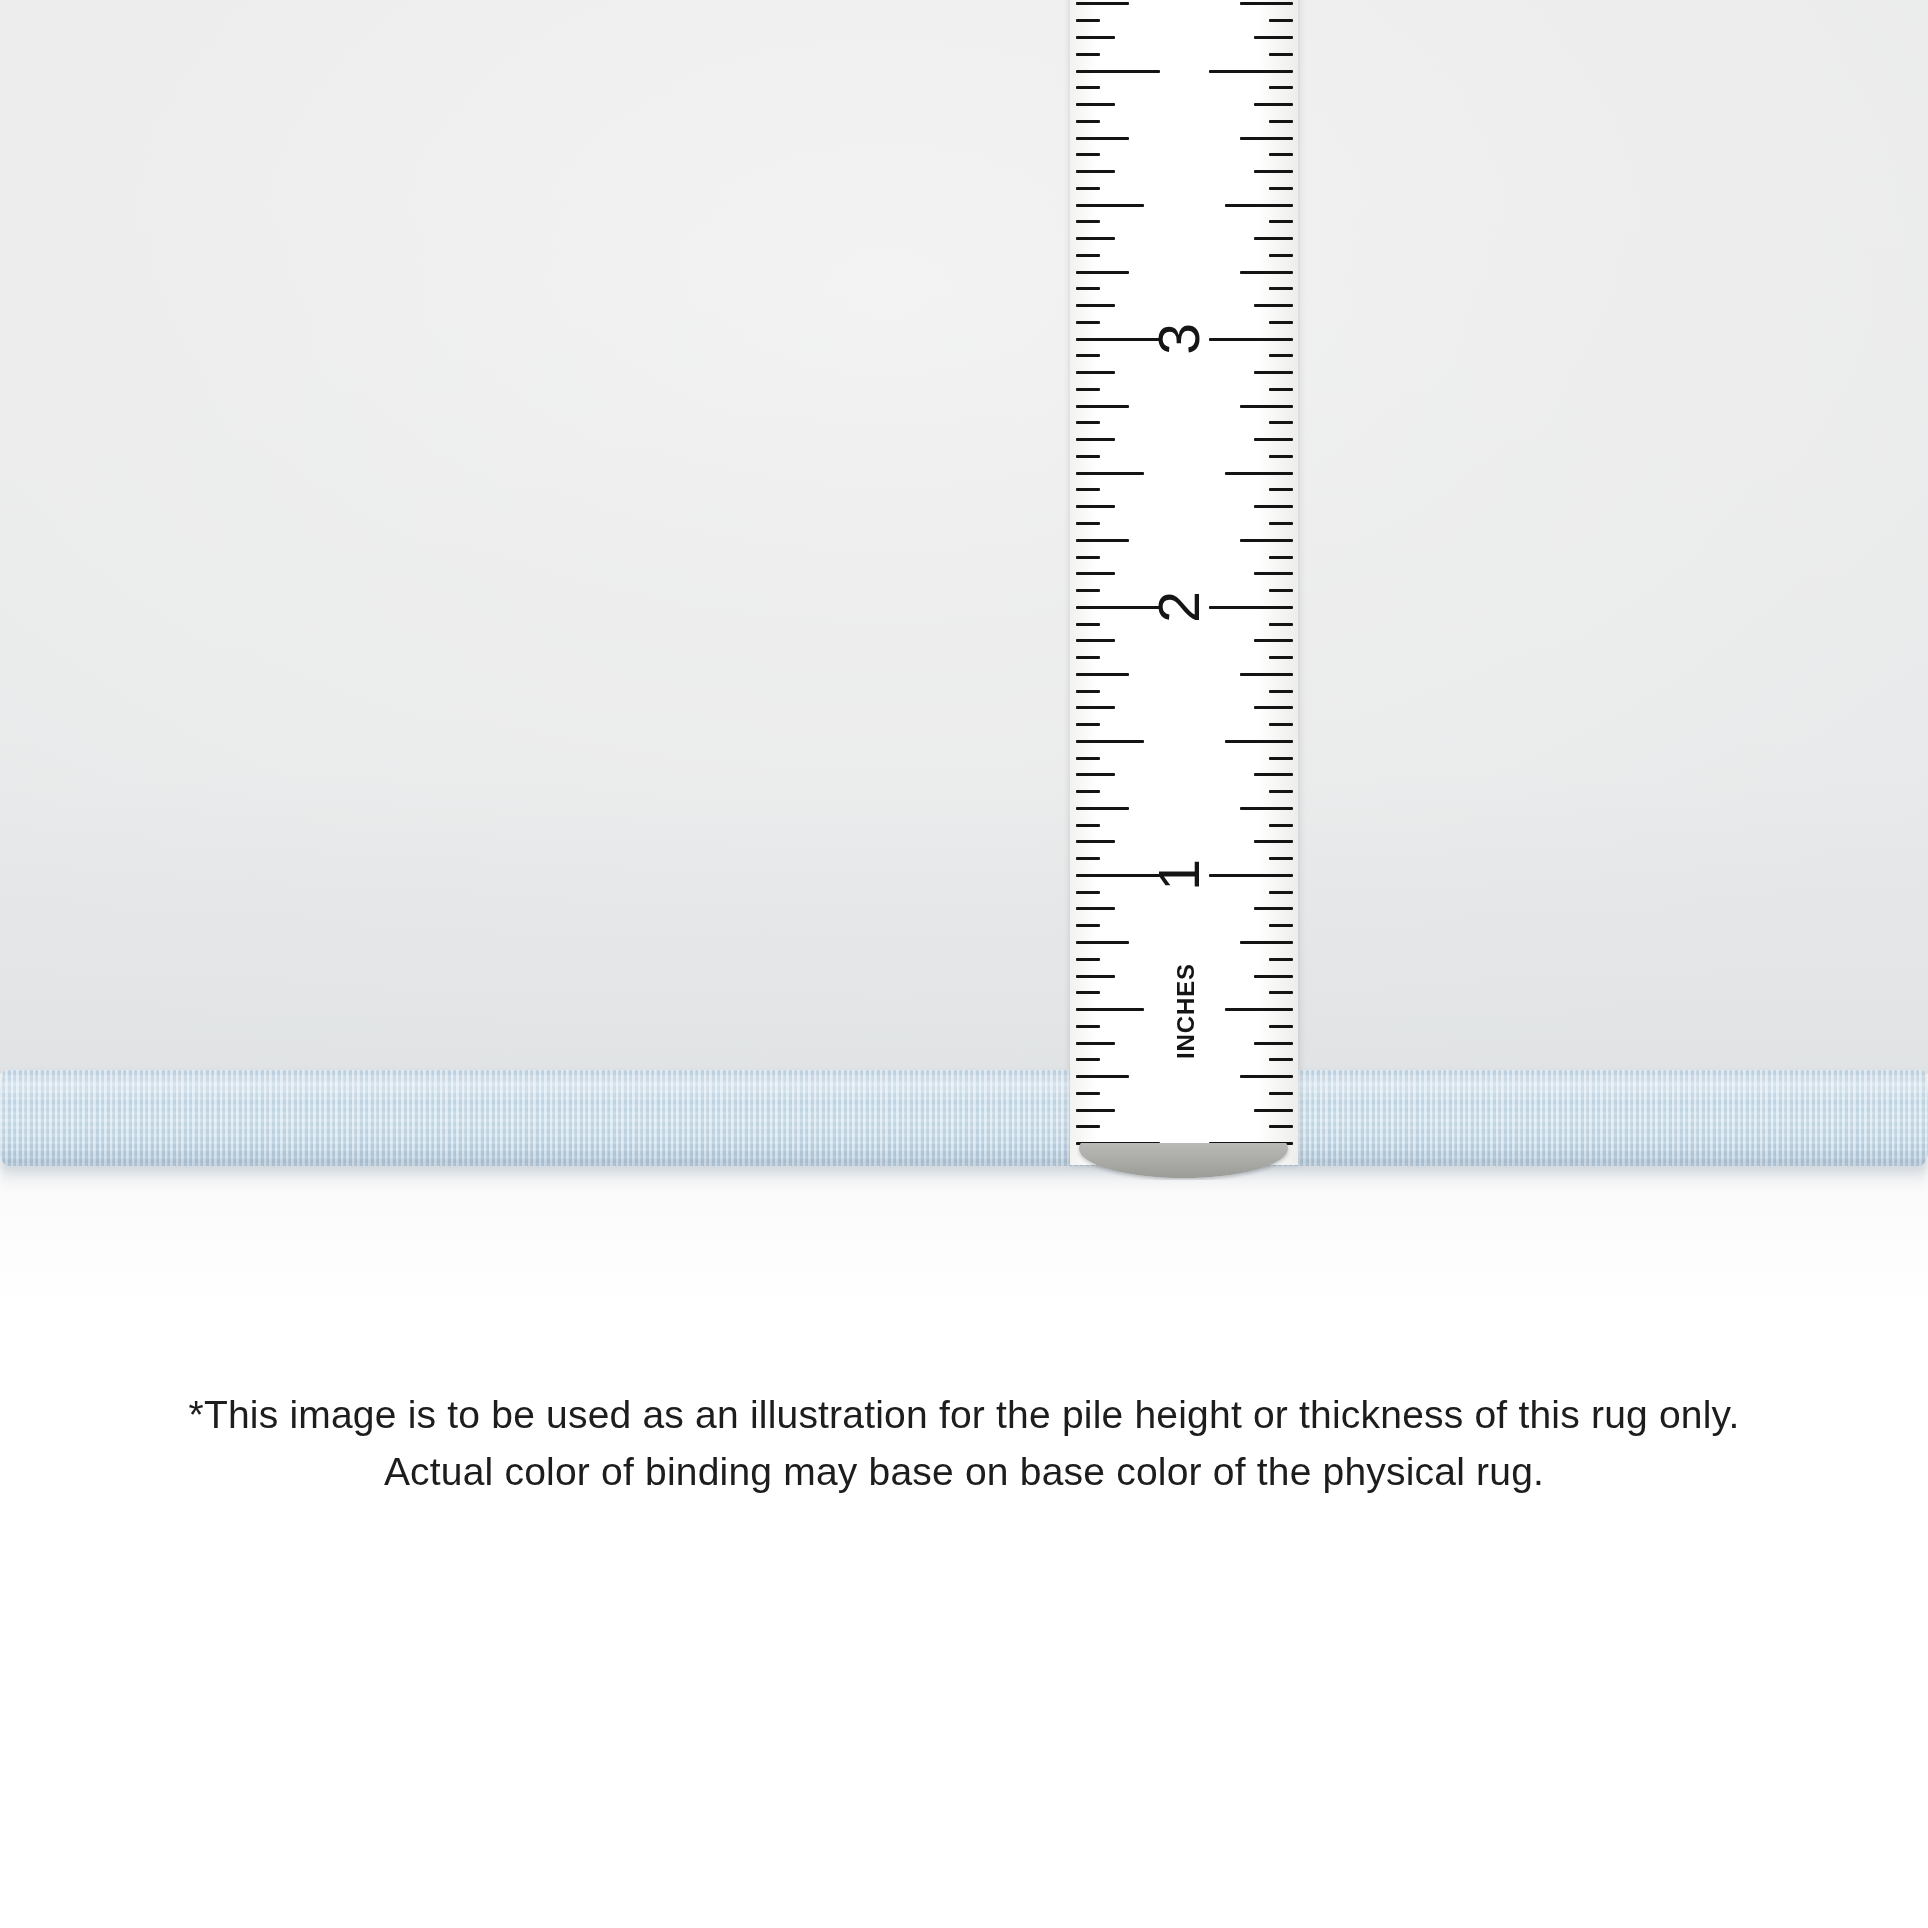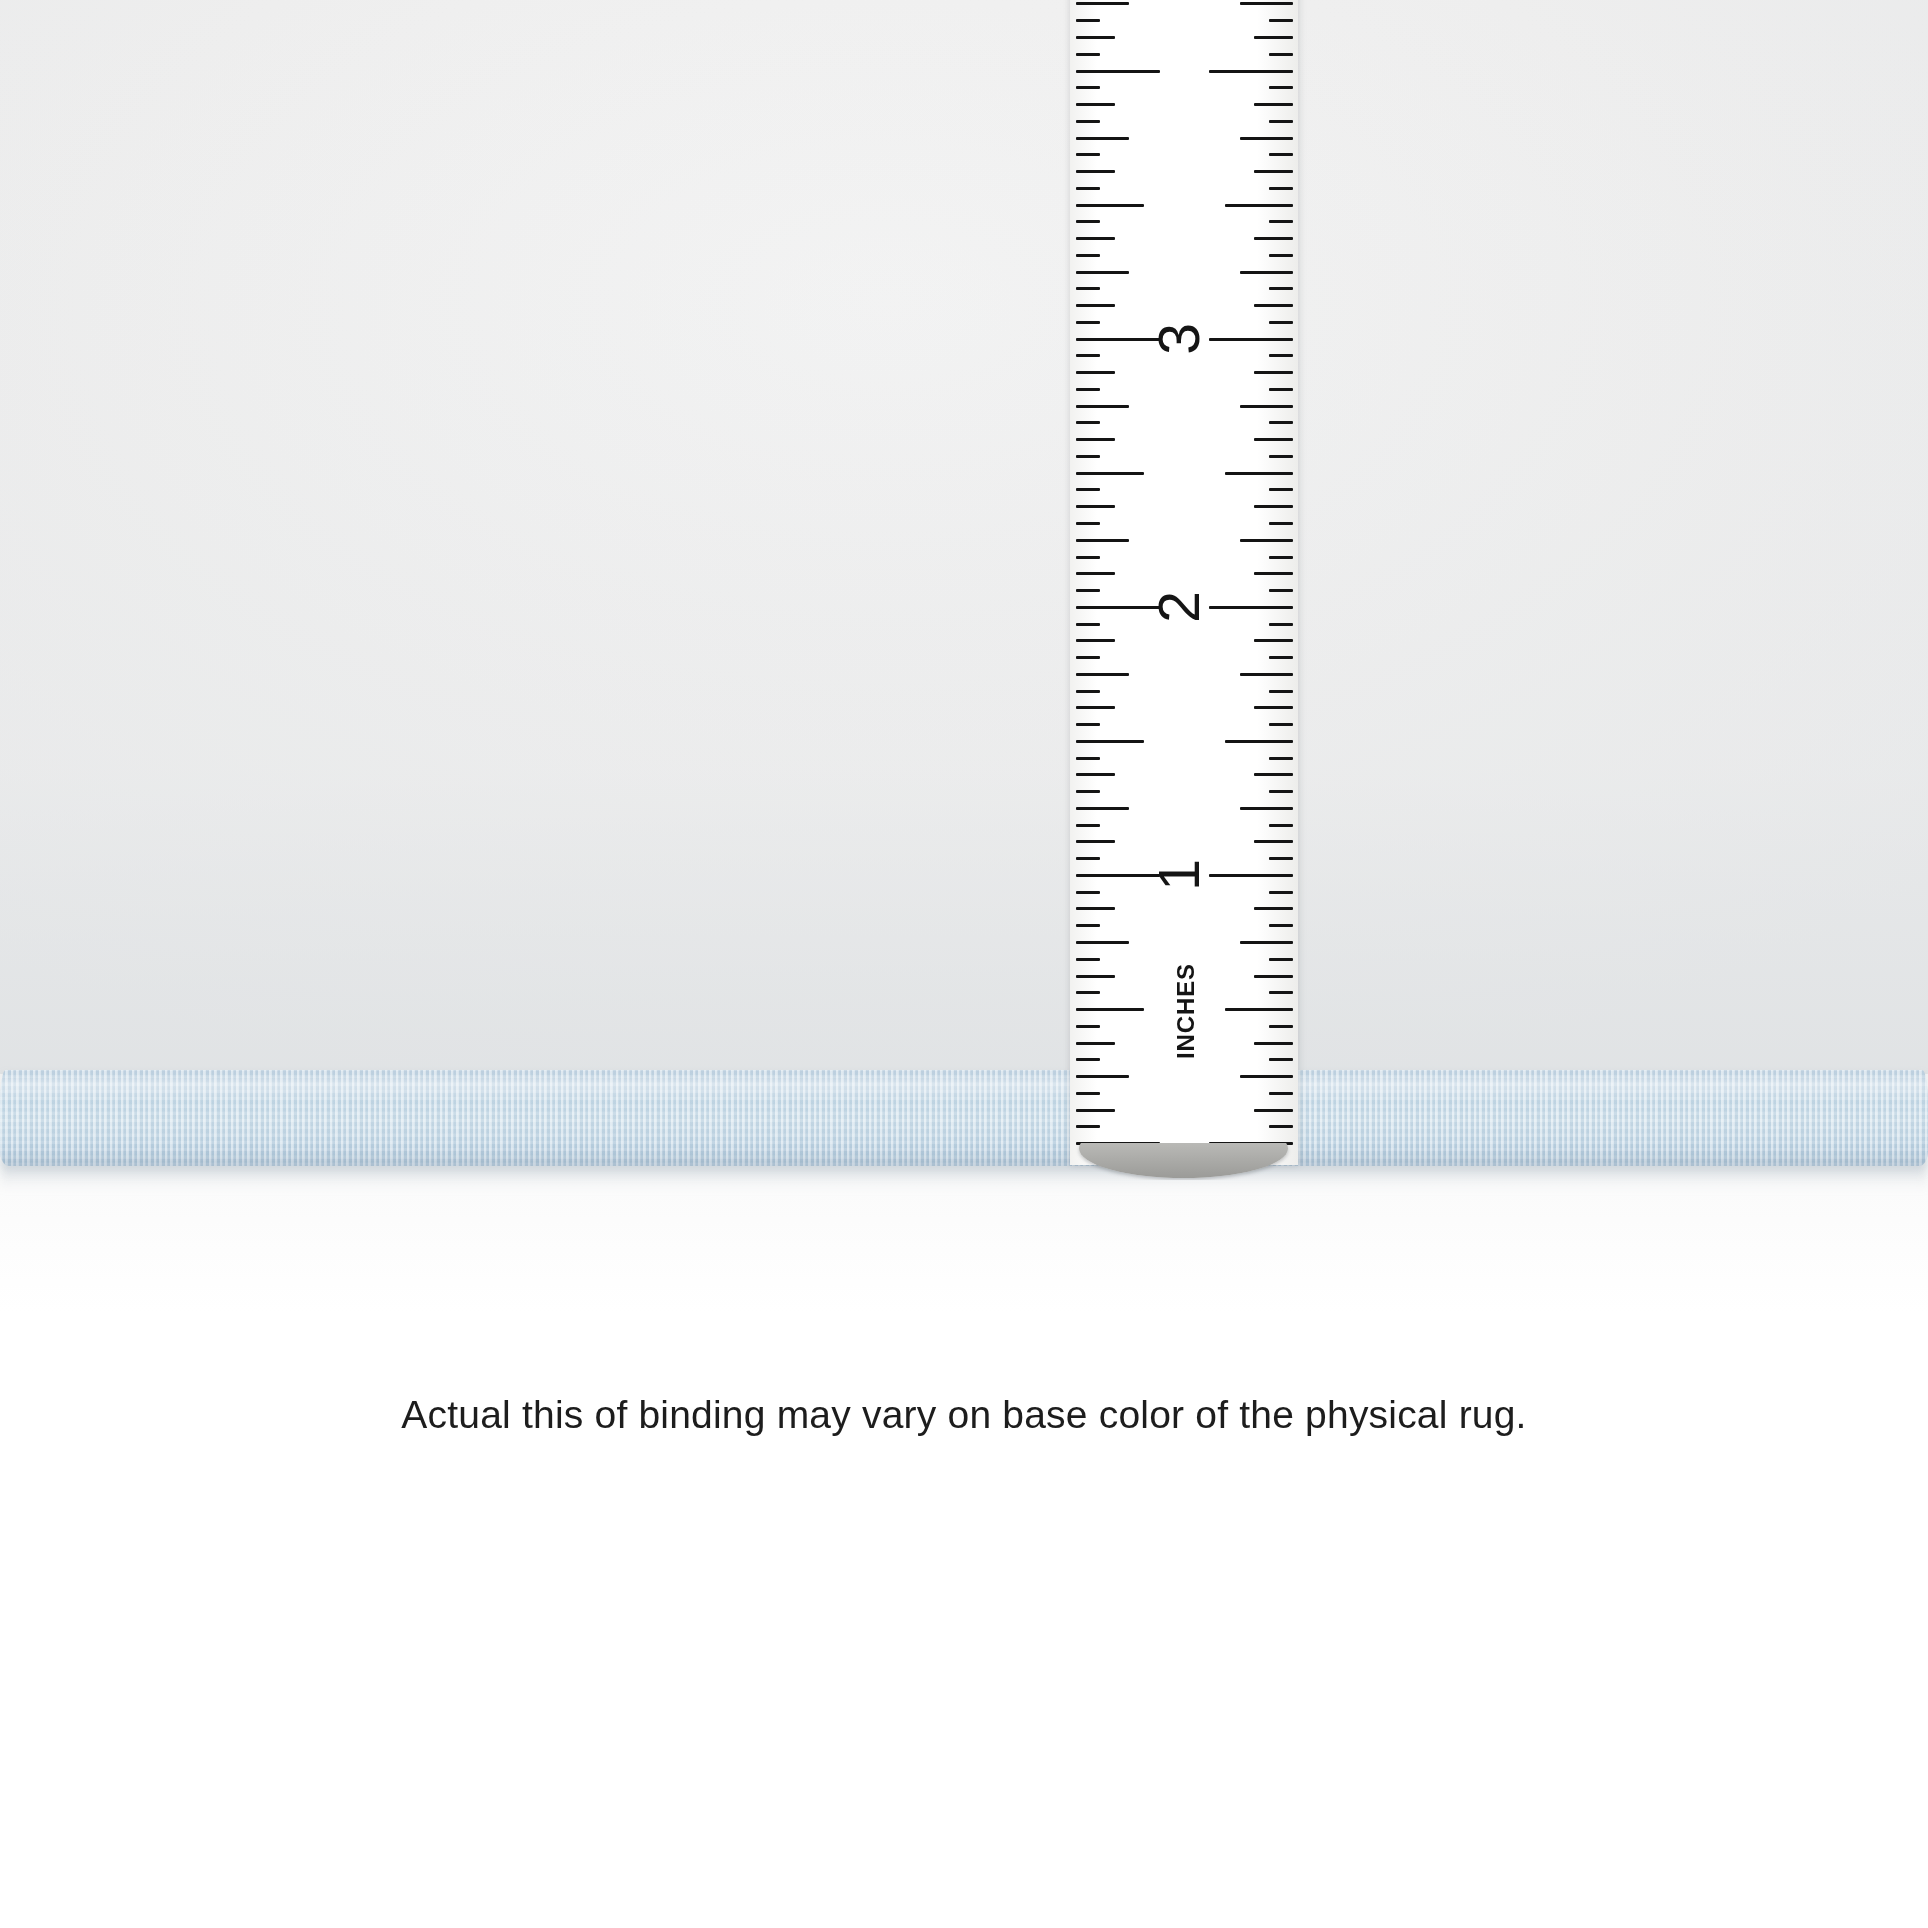--- a/index.html
+++ b/index.html
@@ -365,6 +365,7 @@
   </div>
 
   <div class="caption">
+    <span class="line">*This image is to be used as an illustration for the pile height or thickness of this rug only.</span>
     <span class="line">Actual this of binding may vary on base color of the physical rug.</span>
   </div>
 

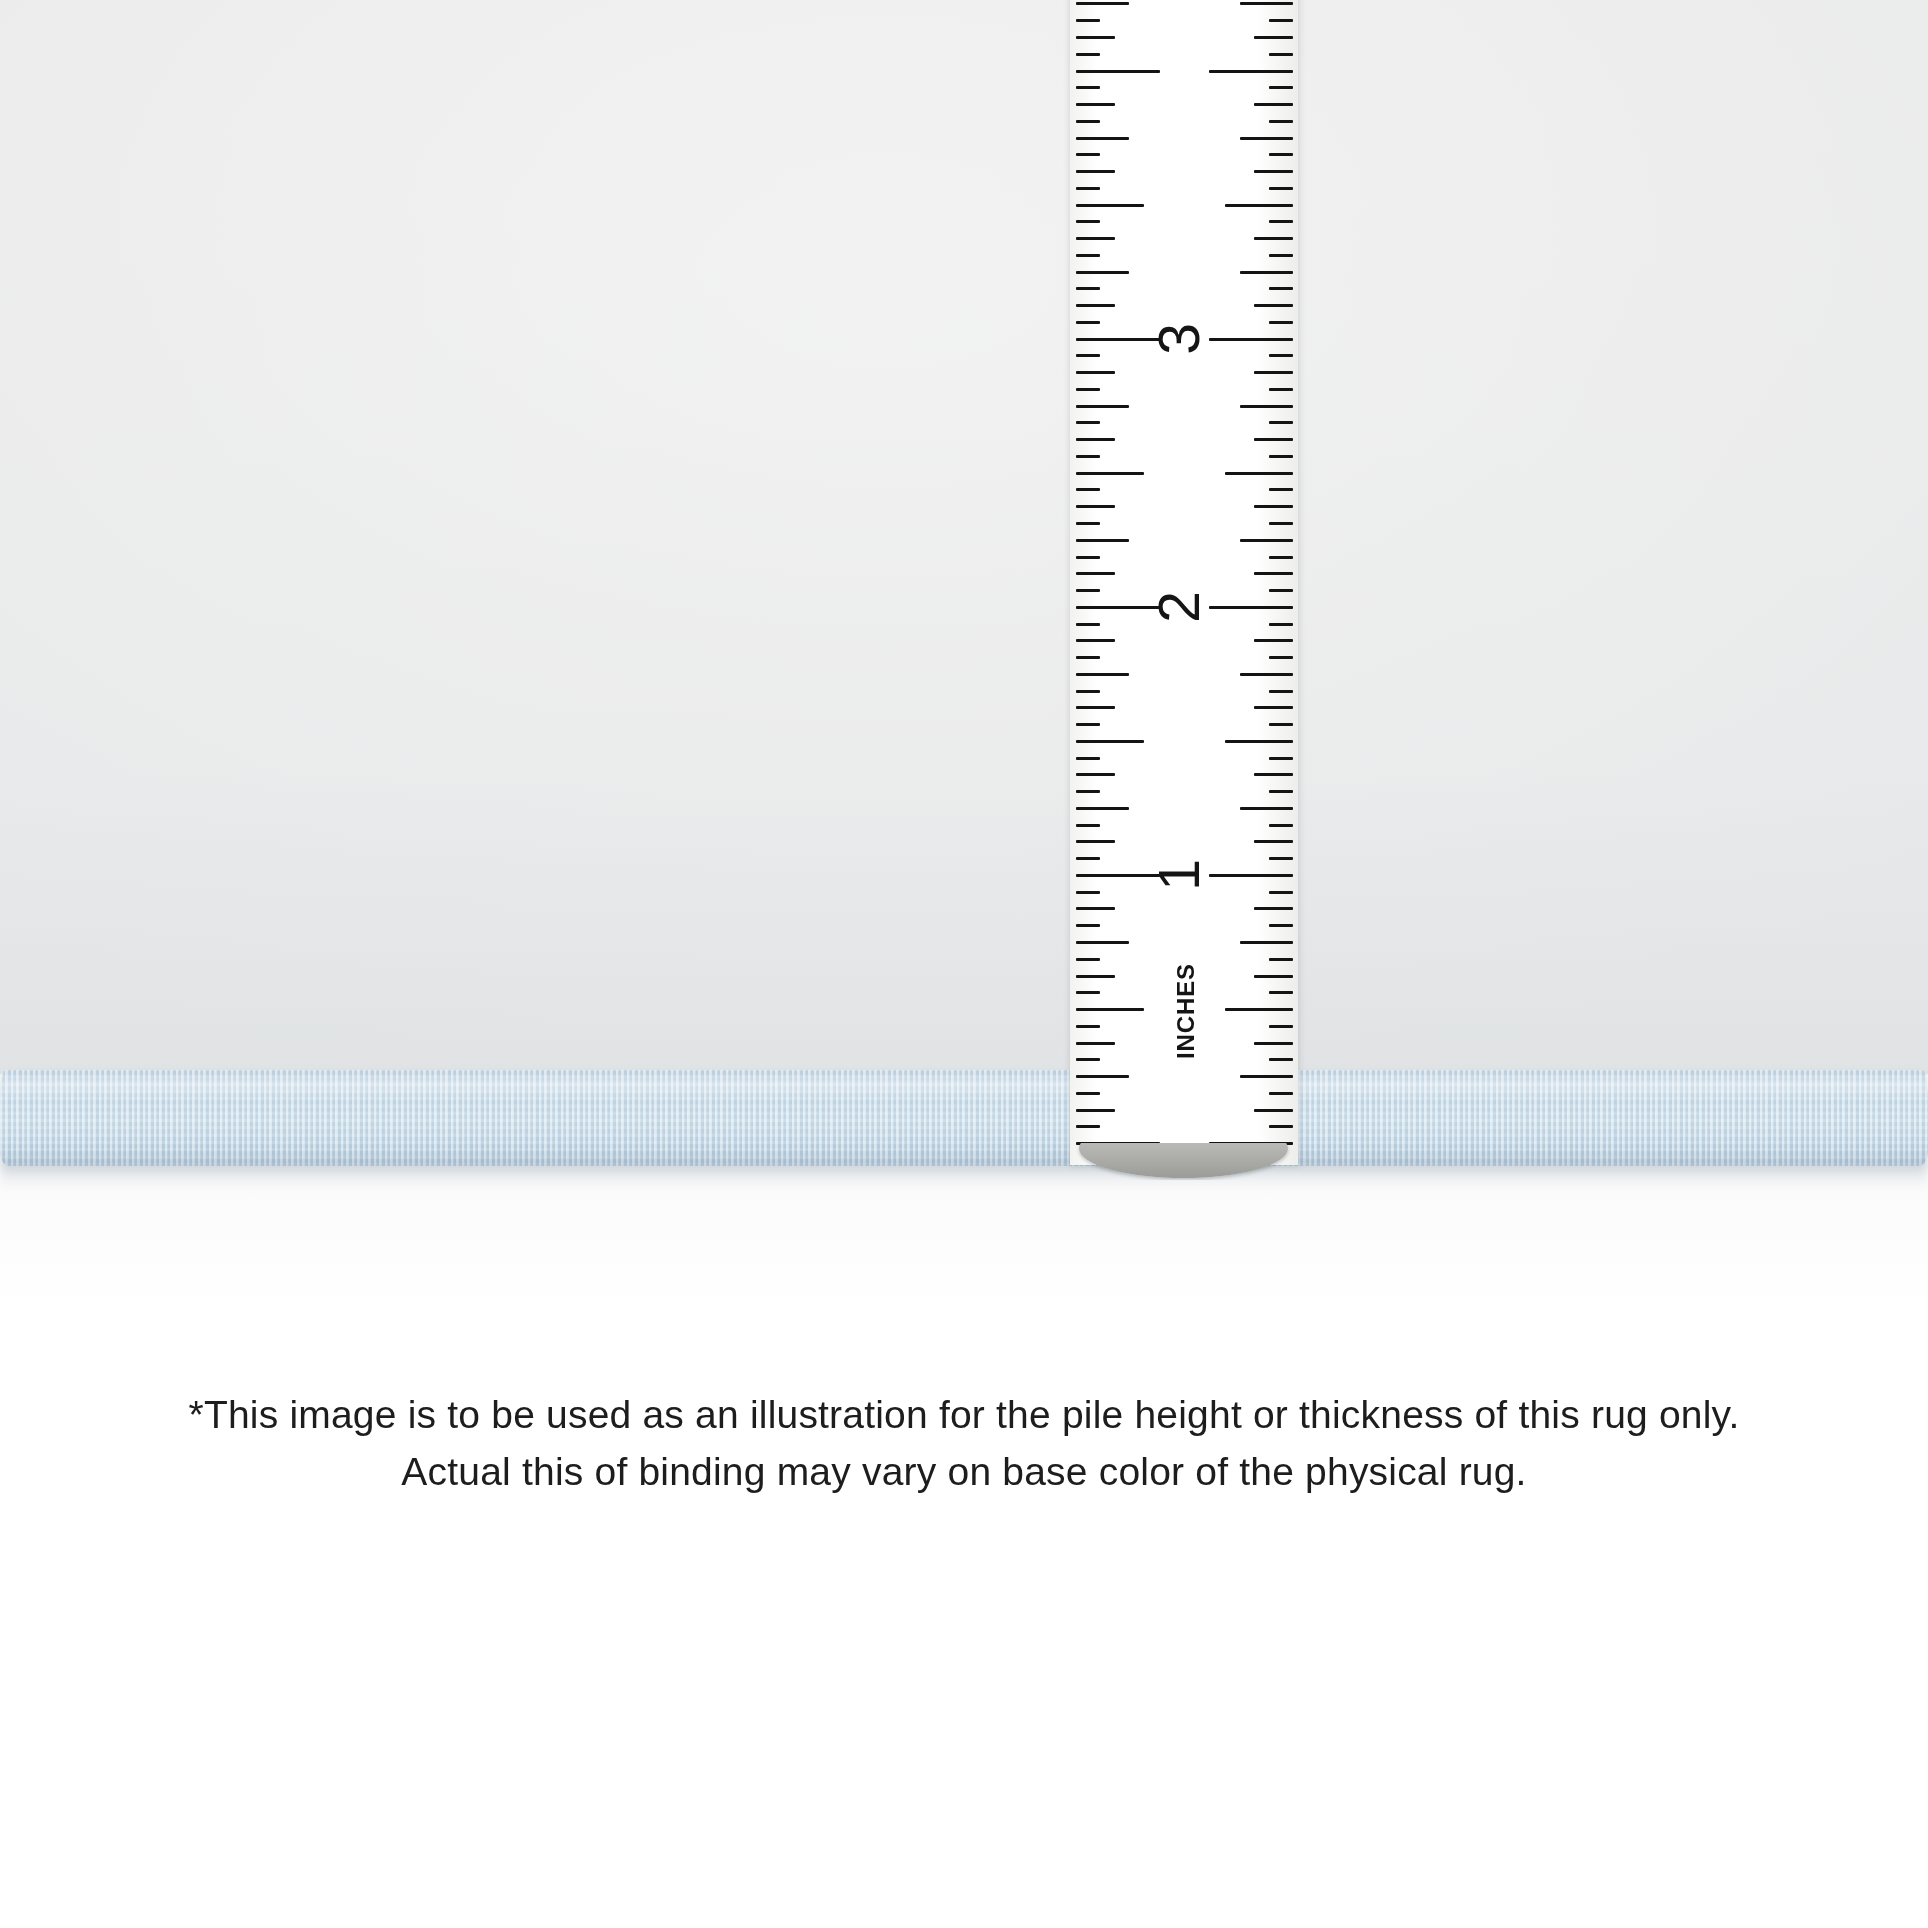--- a/index.html
+++ b/index.html
@@ -366,7 +366,7 @@
 
   <div class="caption">
     <span class="line">*This image is to be used as an illustration for the pile height or thickness of this rug only.</span>
-    <span class="line">Actual this of binding may vary on base color of the physical rug.</span>
+    <span class="line">Actual color of binding may base on base color of the physical rug.</span>
   </div>
 
 </div>

